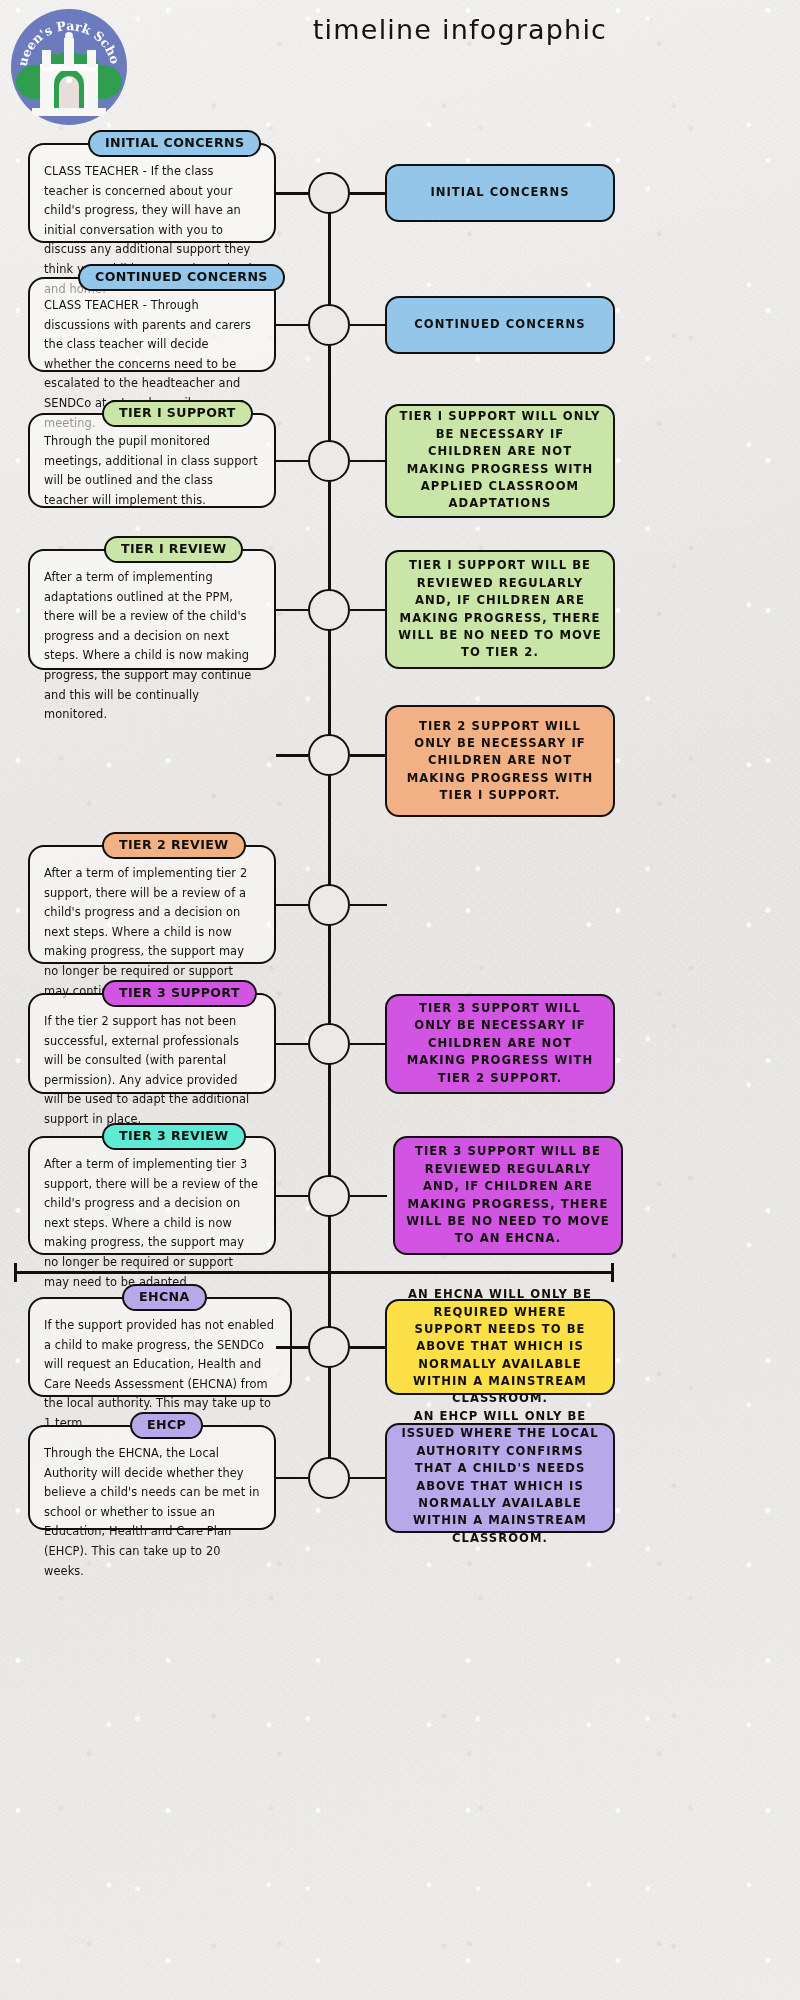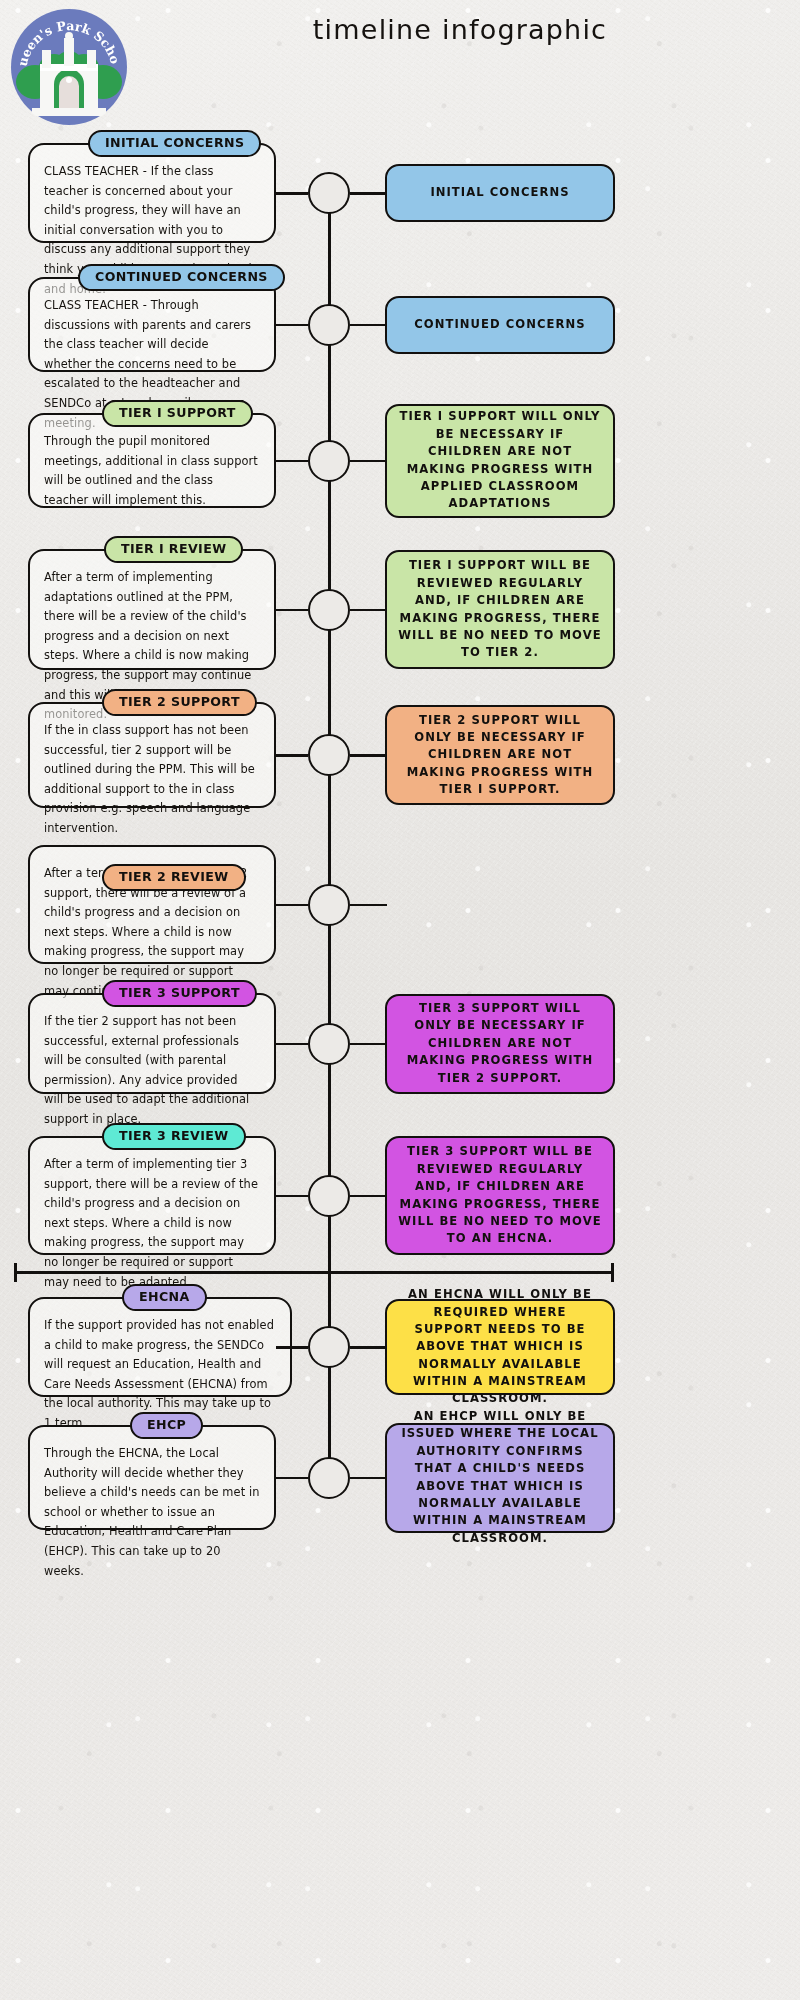--- a/index.html
+++ b/index.html
@@ -288,10 +288,6 @@
         </div>
       </div>
       <div class="row" style="top: 702px; height: 106px;">
-        <div class="left-card" style="top: 0px; width: 248px; height: 106px;">
-          <div class="badge" style="left: 72px; background: rgb(242, 177, 132);">TIER 2 SUPPORT</div>
-          <div class="body-text">If the in class support has not been successful, tier 2 support will be outlined during the PPM. This will be additional support to the in class provision e.g. speech and language intervention.</div>
-        </div>
         <div class="connector" style="left: 276px; width: 32px; top: 52px;"></div>
         <div class="node" style="top: 32px;"></div>
         <div class="connector" style="left: 350px; width: 37px; top: 52px;"></div>

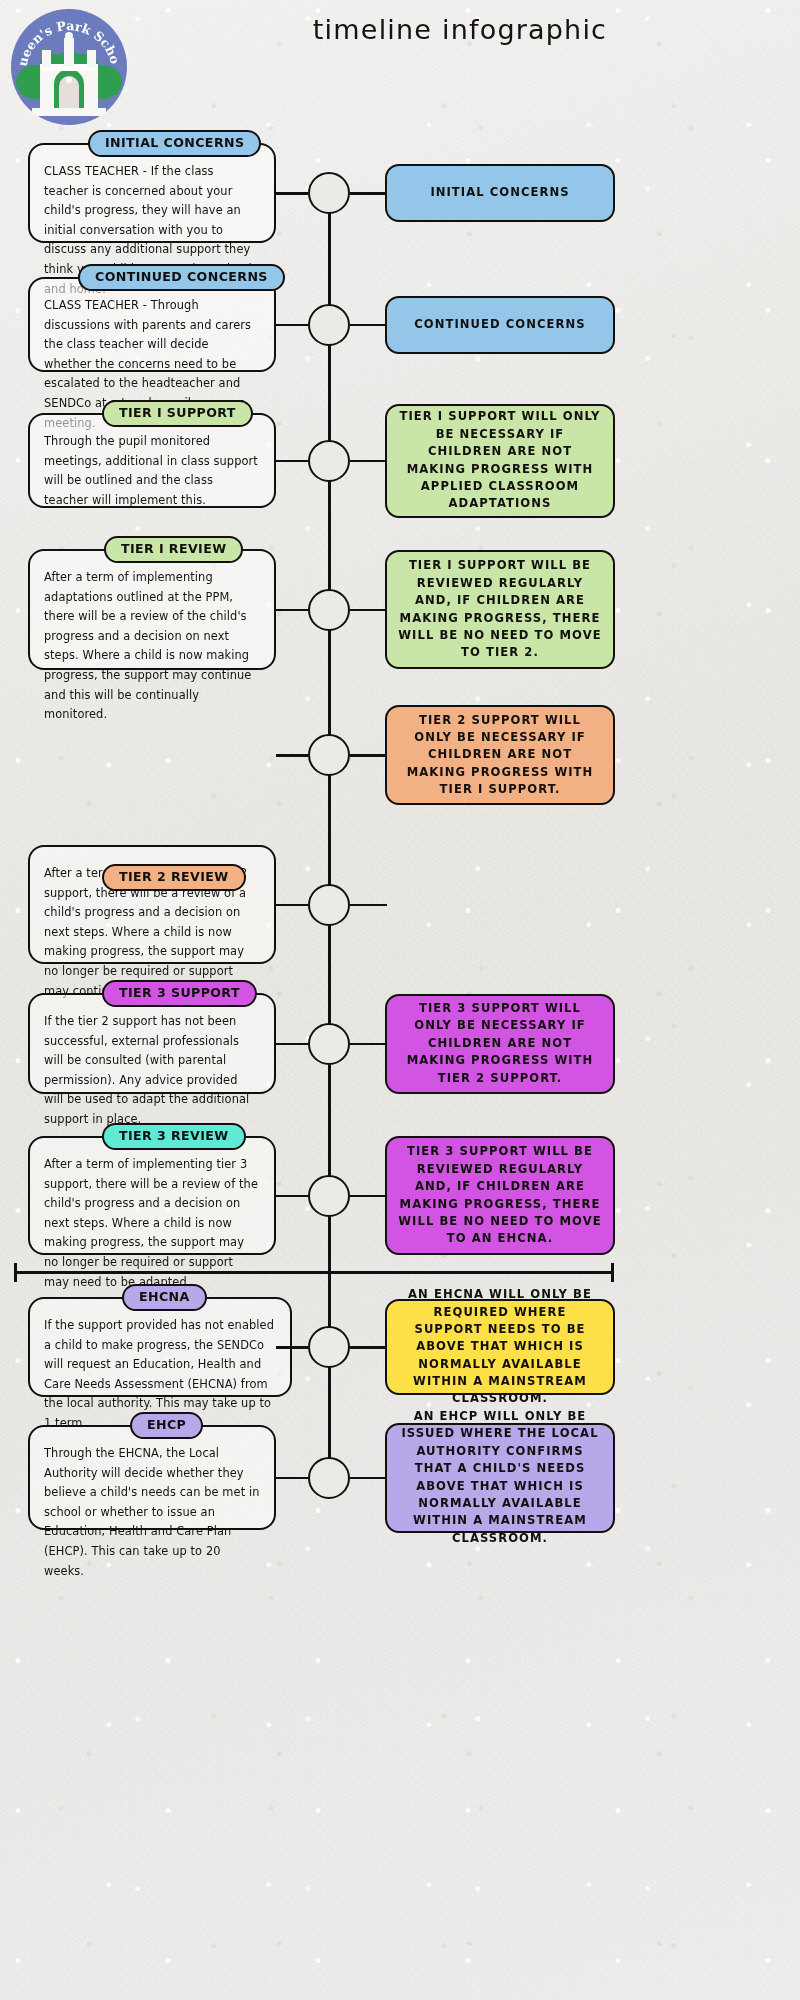--- a/index.html
+++ b/index.html
@@ -292,7 +292,7 @@
         <div class="node" style="top: 32px;"></div>
         <div class="connector" style="left: 350px; width: 37px; top: 52px;"></div>
         <div class="right-box-shadow" style="top: 12px; height: 100px;"></div>
-        <div class="right-box" style="background: rgb(242, 177, 132); top: 3px; height: 100px; justify-content: flex-end;">
+        <div class="right-box" style="background: rgb(242, 177, 132); top: 3px; height: 112px; justify-content: flex-end;">
           <div class="rb-text">TIER 2 SUPPORT WILL ONLY BE NECESSARY IF CHILDREN ARE NOT MAKING PROGRESS WITH TIER I SUPPORT.</div>
         </div>
       </div>

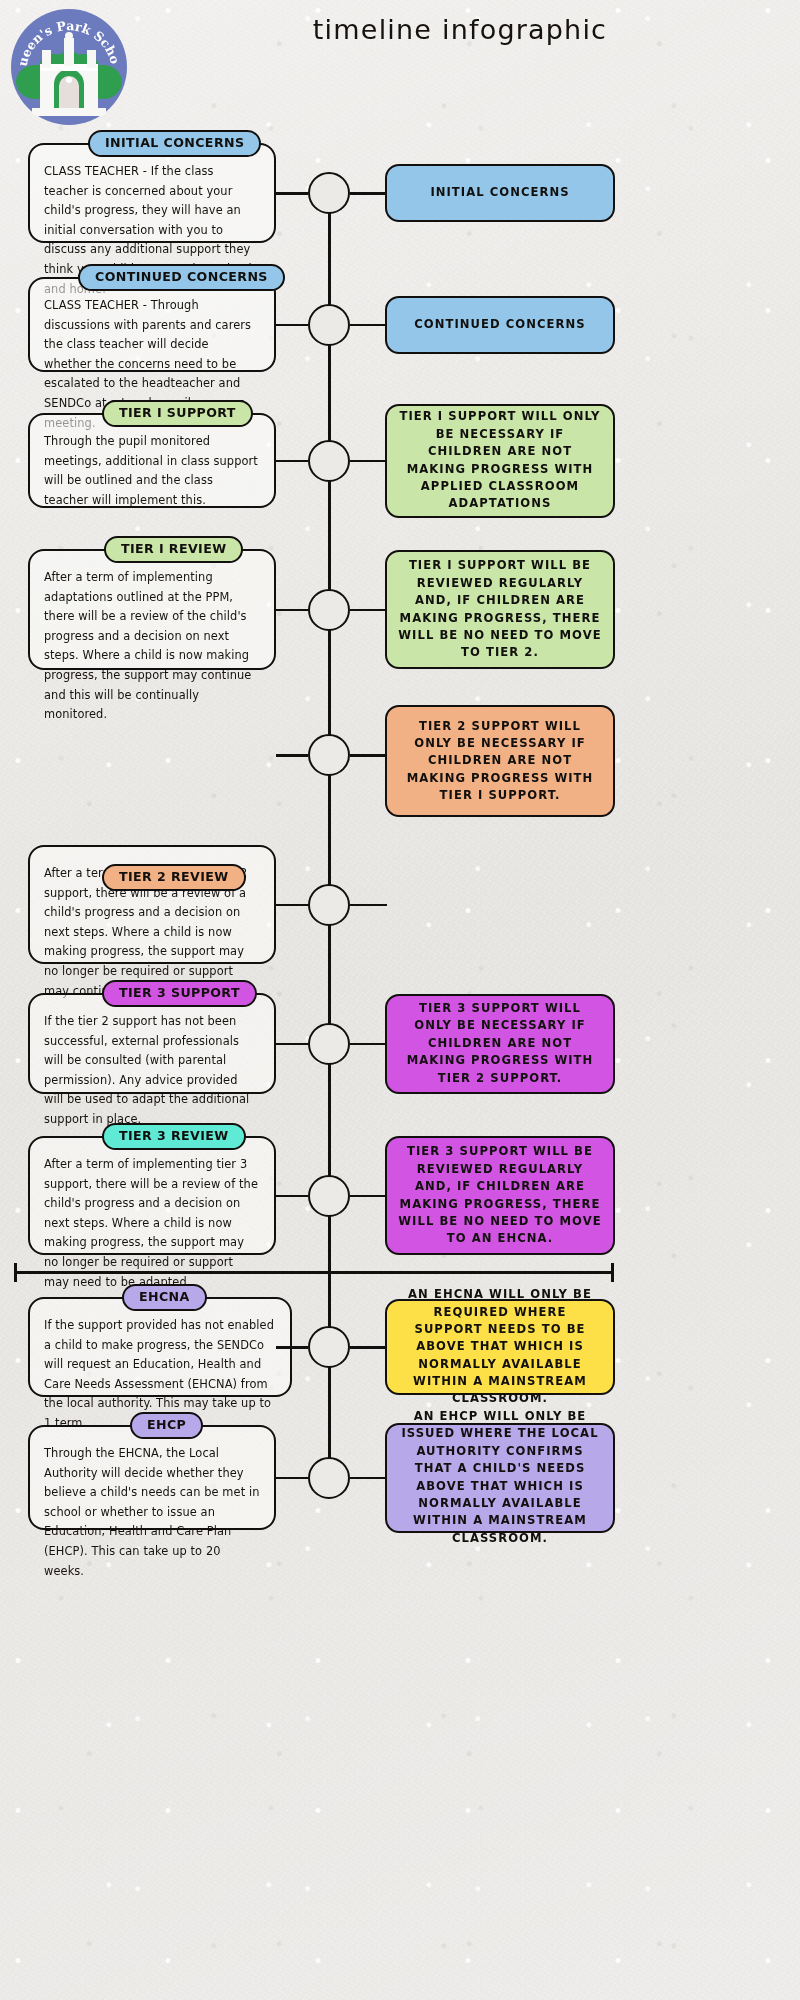--- a/index.html
+++ b/index.html
@@ -298,7 +298,7 @@
       </div>
       <div class="row" style="top: 845px; height: 119px;">
         <div class="left-card" style="top: 0px; width: 248px; height: 119px;">
-          <div class="badge" style="left: 72px; background: rgb(242, 177, 132); margin-top: 32px;">TIER 2 REVIEW</div>
+          <div class="badge" style="left: 72px; background: rgb(242, 177, 132);">TIER 2 REVIEW</div>
           <div class="body-text">After a term of implementing tier 2 support, there will be a review of a child's progress and a decision on next steps. Where a child is now making progress, the support may no longer be required or support may continue with new targets.</div>
         </div>
         <div class="connector" style="left: 276px; width: 32px; top: 58.5px;"></div>

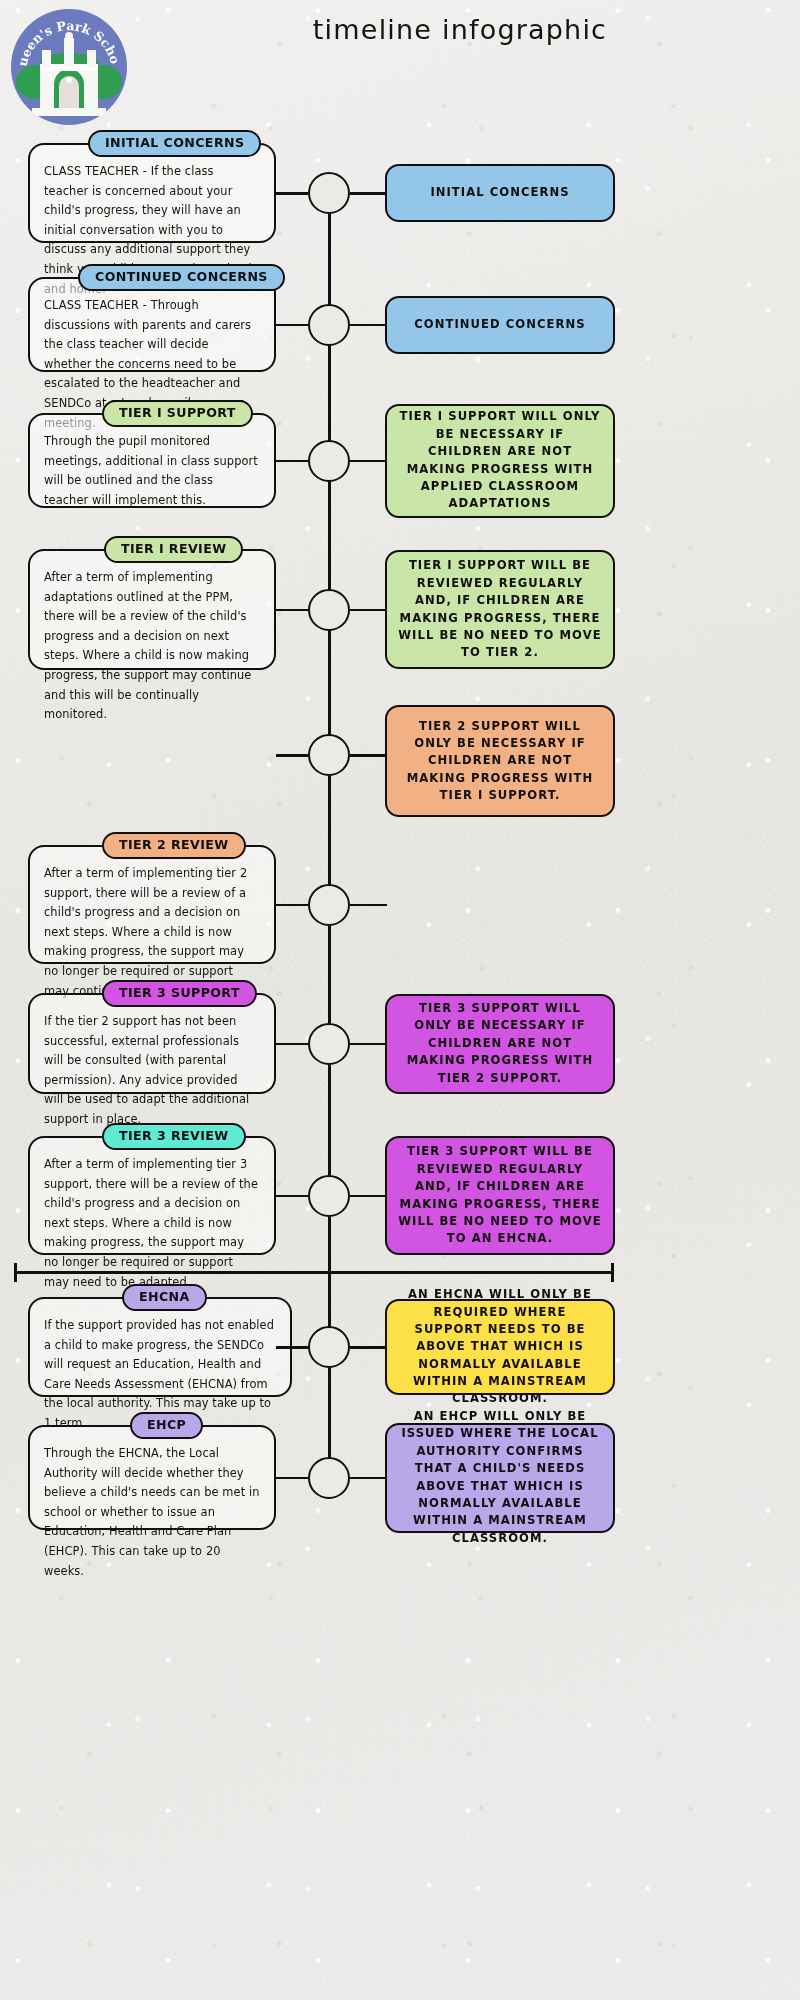--- a/index.html
+++ b/index.html
@@ -328,7 +328,7 @@
         <div class="node" style="top: 38.5px;"></div>
         <div class="connector" style="left: 350px; width: 37px; top: 58.5px;"></div>
         <div class="right-box-shadow" style="top: 9px; height: 119px;"></div>
-        <div class="right-box" style="background: rgb(210, 84, 226); top: 0px; height: 119px;">
+        <div class="right-box" style="background: rgb(210, 84, 226); top: 0px; height: 119px; margin-left: 8px;">
           <div class="rb-text">TIER 3 SUPPORT WILL BE REVIEWED REGULARLY AND, IF CHILDREN ARE MAKING PROGRESS, THERE WILL BE NO NEED TO MOVE TO AN EHCNA.</div>
         </div>
       </div>

